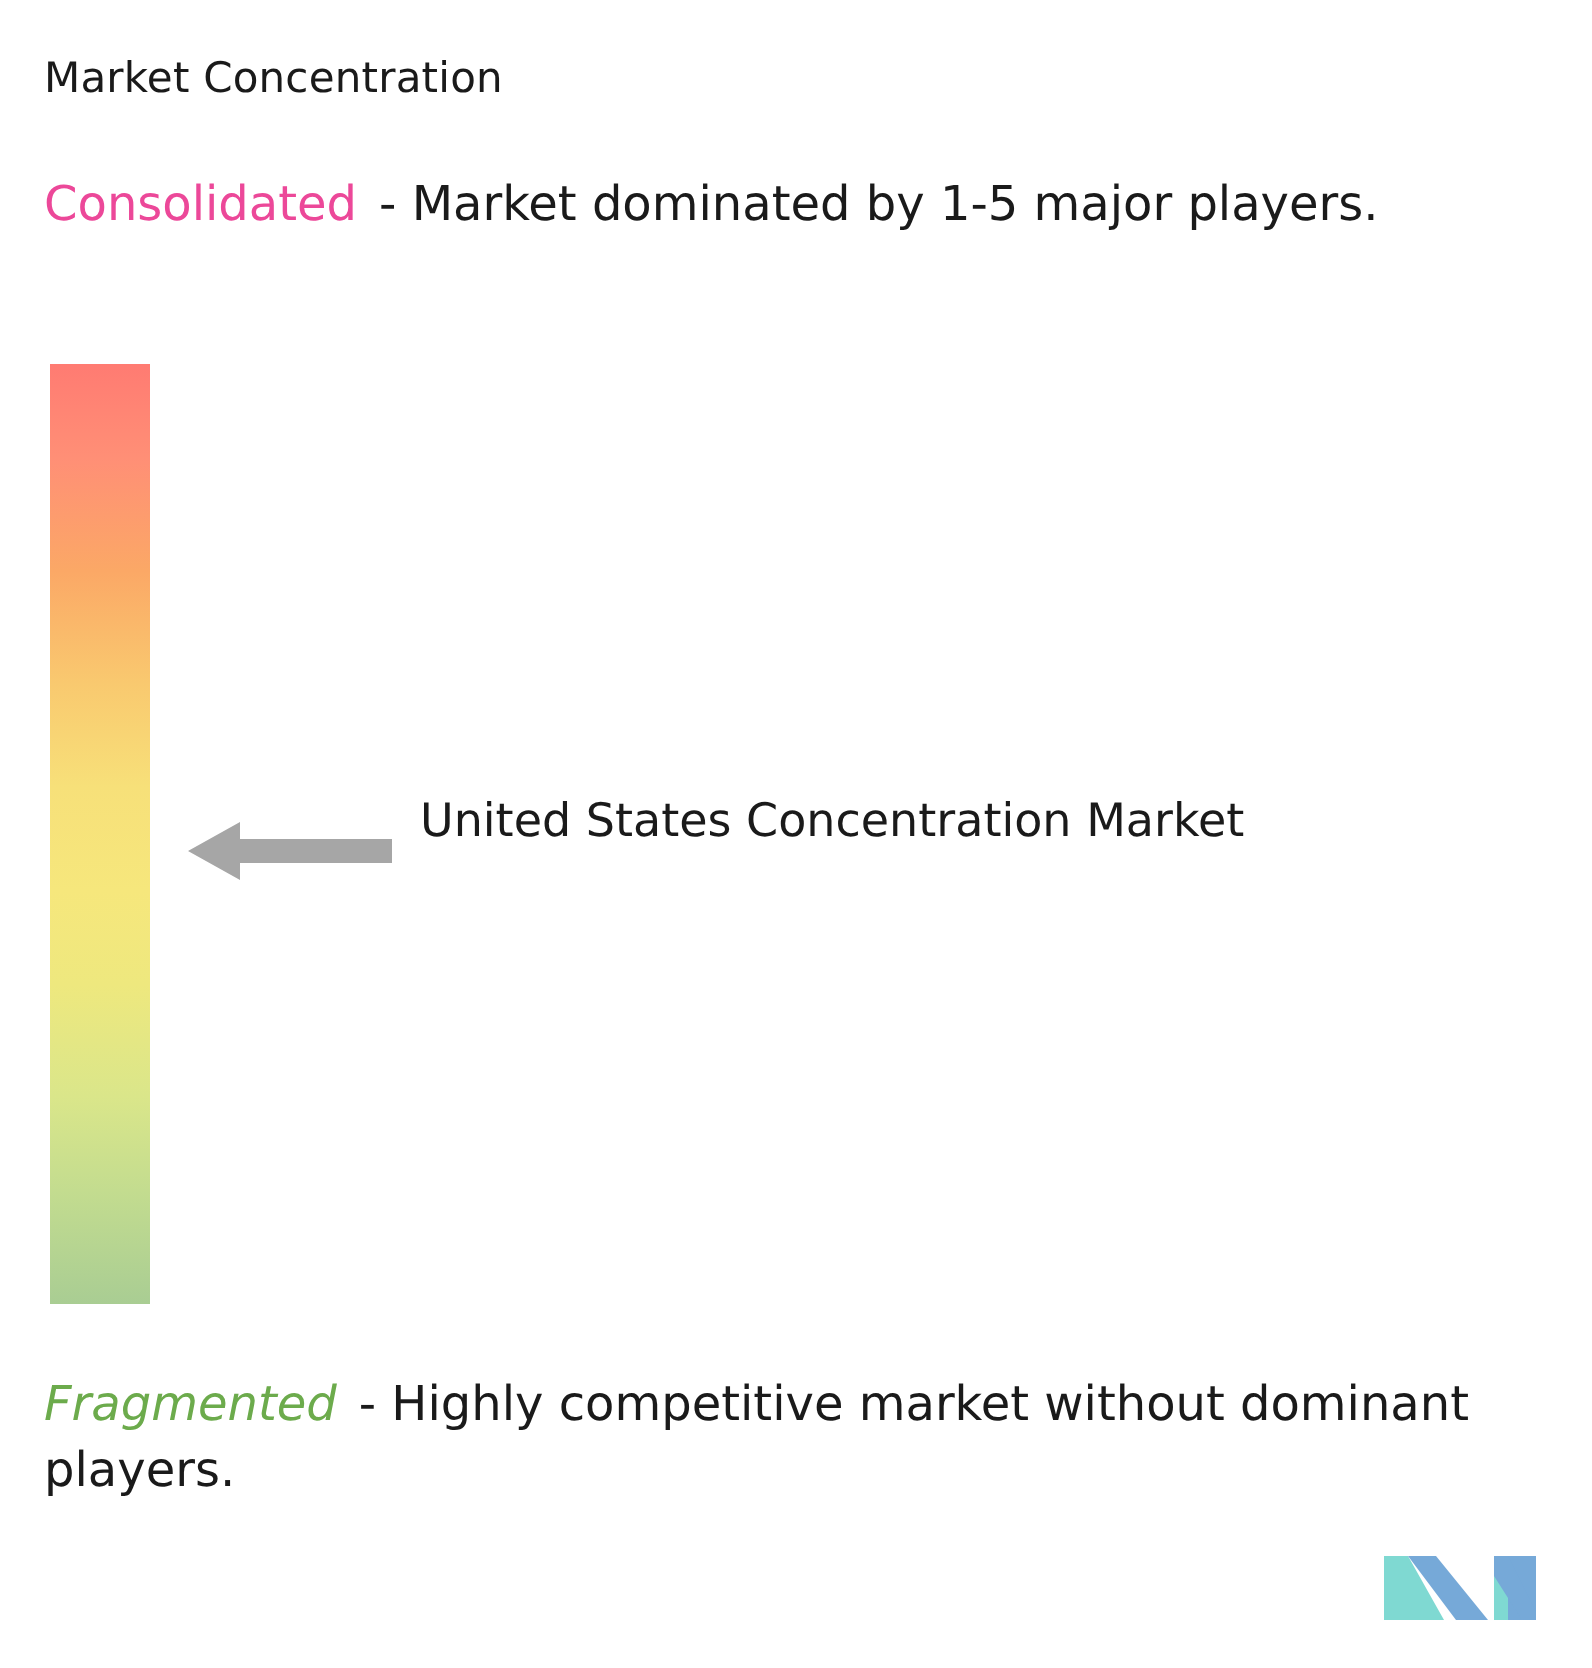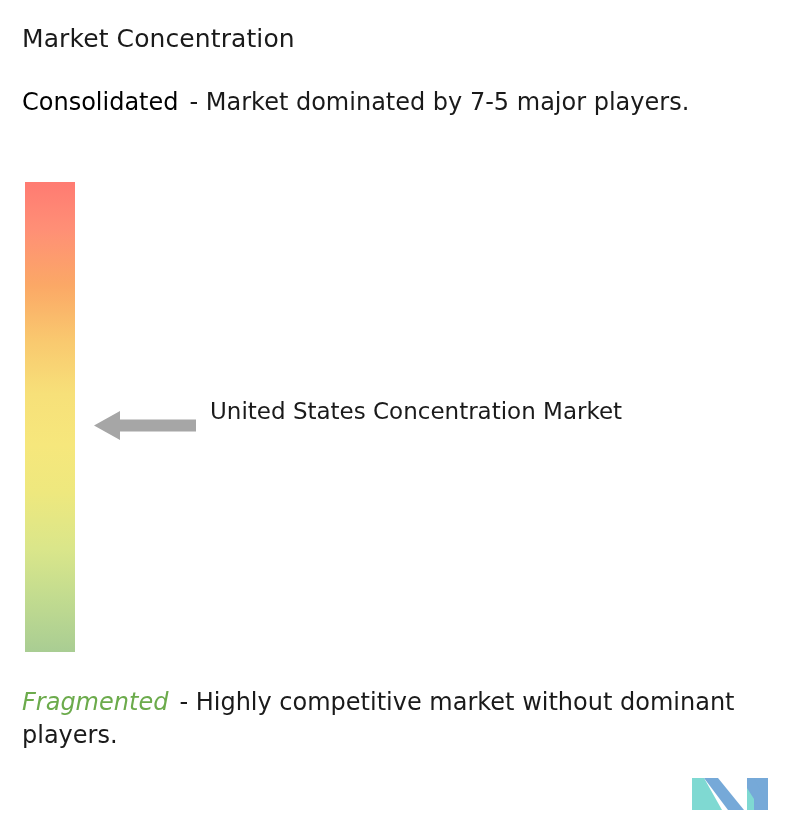--- a/index.html
+++ b/index.html
@@ -27,7 +27,7 @@
     position: absolute;
     left: 22px;
     top: 20px;
-    font-size: 25px;
+    font-size: 21px;
     line-height: 38px;
     color: #1a1a1a;
     letter-spacing: 0.1px;

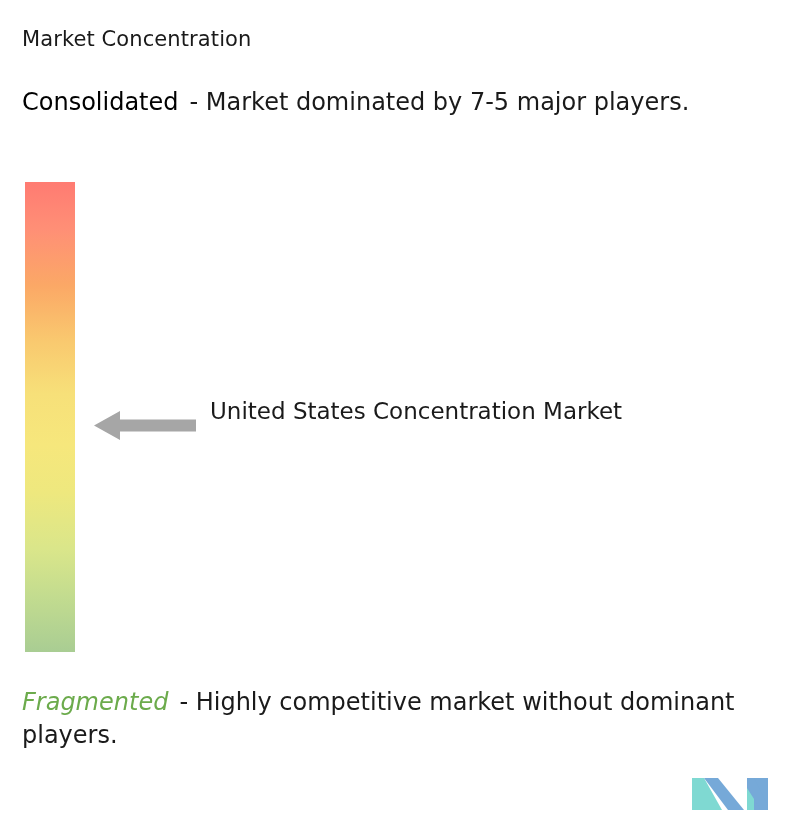--- a/index.html
+++ b/index.html
@@ -54,7 +54,7 @@
     color: #1a1a1a;
   }
   .term-consolidated {
-    color: #000000;
+    color: #ec4899;
   }
   .term-fragmented {
     color: #6cab4c;

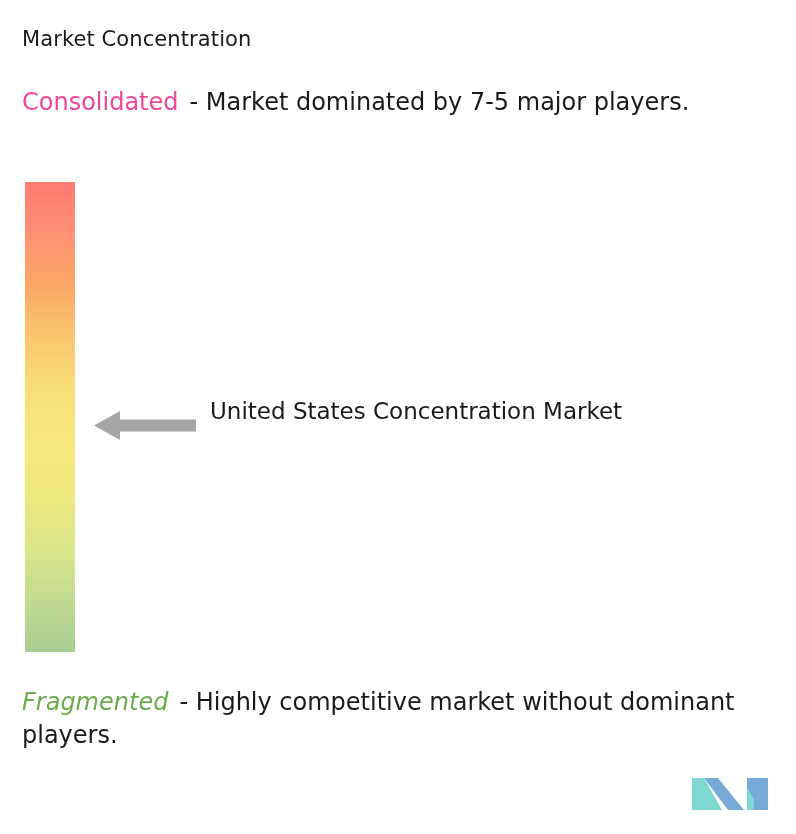--- a/index.html
+++ b/index.html
@@ -133,7 +133,7 @@
   <div class="chart-title">Market Concentration</div>
 
   <div class="legend-top">
-    <span class="term-consolidated">Consolidated</span><span class="legend-gap"></span><span>- Market dominated by 7-5 major players.</span>
+    <span class="term-consolidated">Consolidated</span><span class="legend-gap"></span><span>- Market dominated by 1-5 major players.</span>
   </div>
 
   <div class="gradient-bar"></div>

